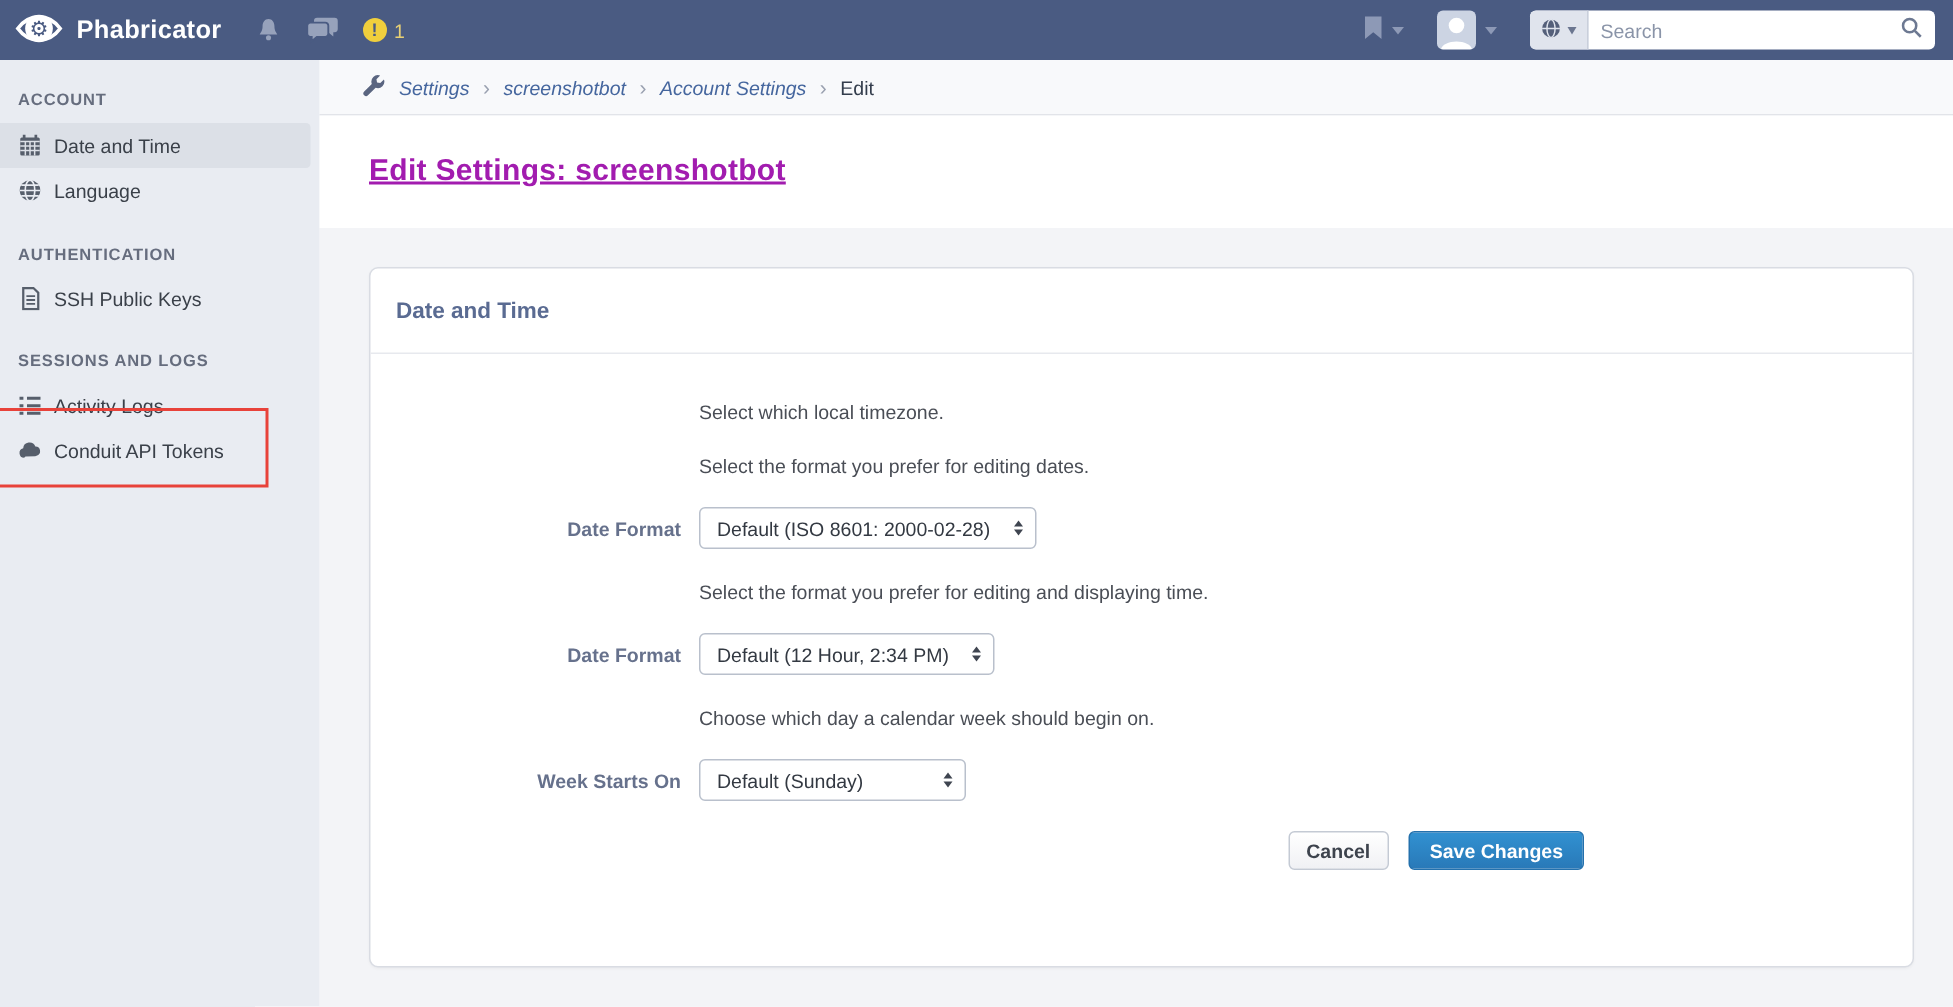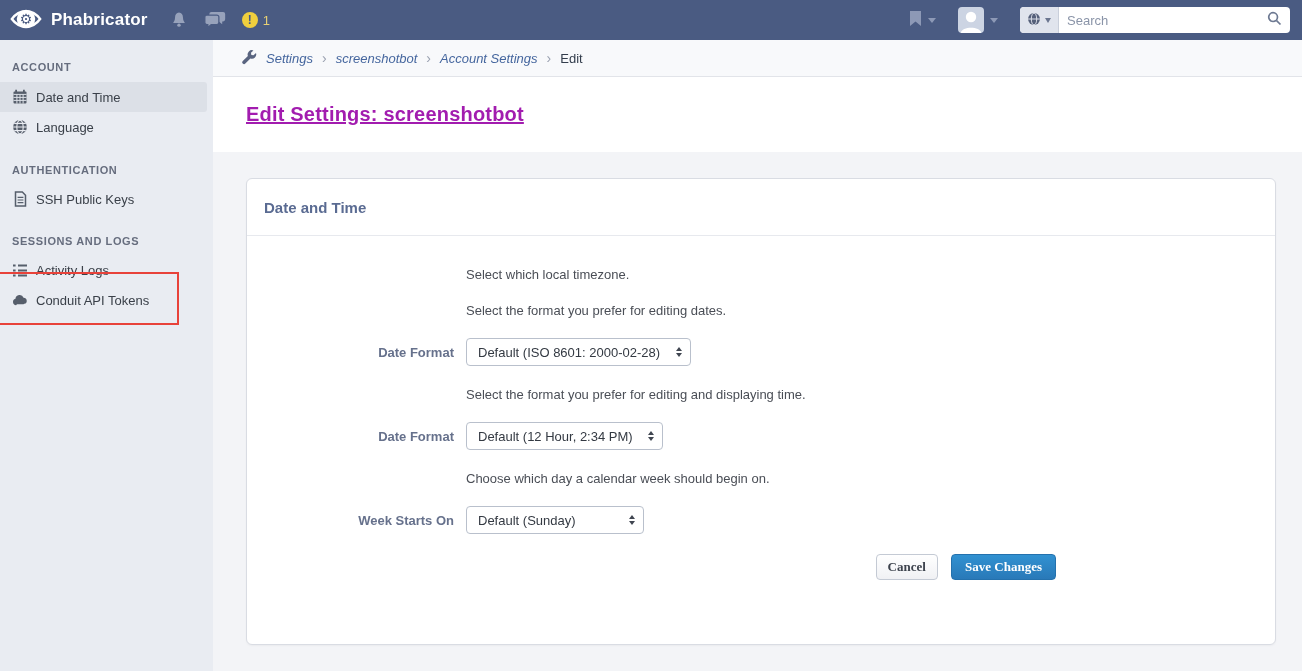--- a/index.html
+++ b/index.html
@@ -108,7 +108,7 @@
   .select-caret i { display:block; width:0; height:0; border-left:3.5px solid transparent; border-right:3.5px solid transparent; }
   .select-caret .up { border-bottom:4px solid #3f4550; }
   .select-caret .dn { border-top:4px solid #3f4550; }
-  .form-actions { margin-top:1px; padding-right:219px; text-align:right;font-family:Liberation Serif, serif; }
+  .form-actions { margin-top:1px; padding-right:219px; text-align:right; }
   .btn { height:26px; border-radius:4px; font-family:inherit; font-size:13px; font-weight:bold; cursor:pointer; }
   .btn-cancel {
     padding:0 11px; margin-right:10px; color:#3d434d;

